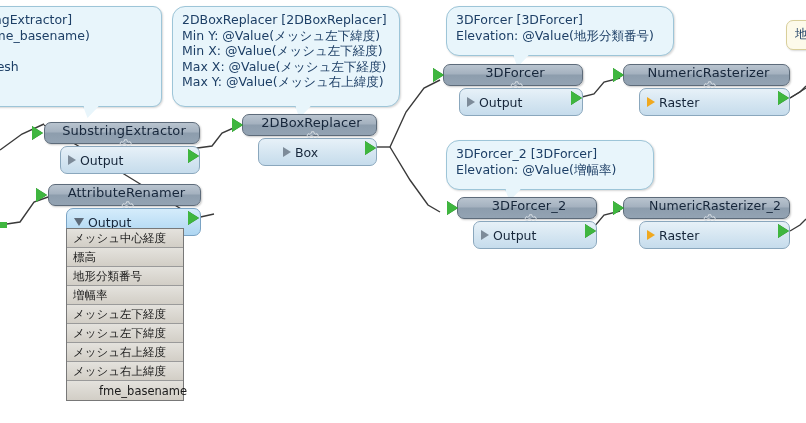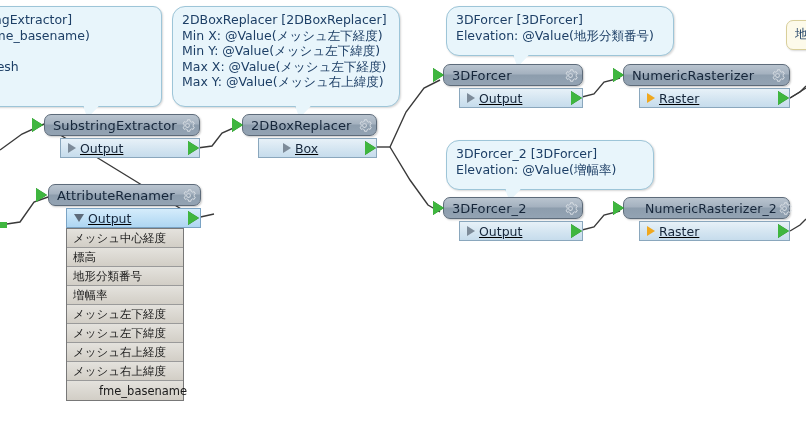--- a/index.html
+++ b/index.html
@@ -203,8 +203,8 @@
 
   <div class="callout" style="left:172px; top:6px; width:228px; height:101px;">
     <span class="ln">2DBoxReplacer [2DBoxReplacer]</span>
+    <span class="ln">Min Y: @Value(メッシュ左下緯度)</span>
     <span class="ln">Min X: @Value(メッシュ左下経度)</span>
-    <span class="ln">Min Y: @Value(メッシュ左下緯度)</span>
     <span class="ln">Max X: @Value(メッシュ左下経度)</span>
     <span class="ln">Max Y: @Value(メッシュ右上緯度)</span>
     <span class="tail" style="left:122px;"></span>

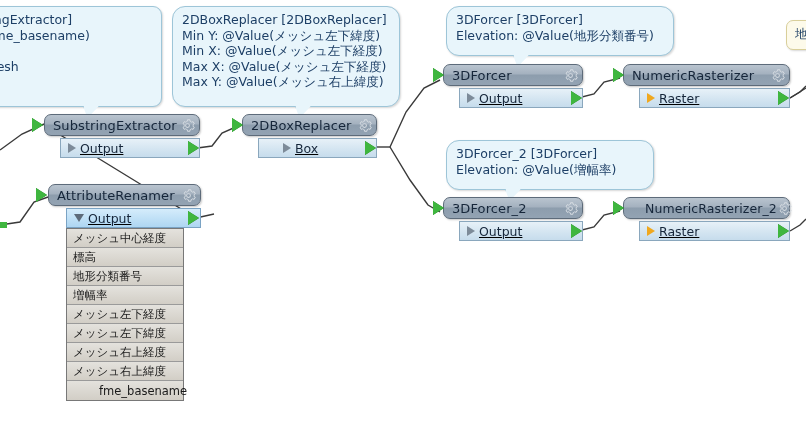--- a/index.html
+++ b/index.html
@@ -75,6 +75,7 @@
     display: flex;
     align-items: center;
     padding: 0 4px 0 8px;
+    flex-direction: column;
   }
   .node-title {
     font-size: 13px;

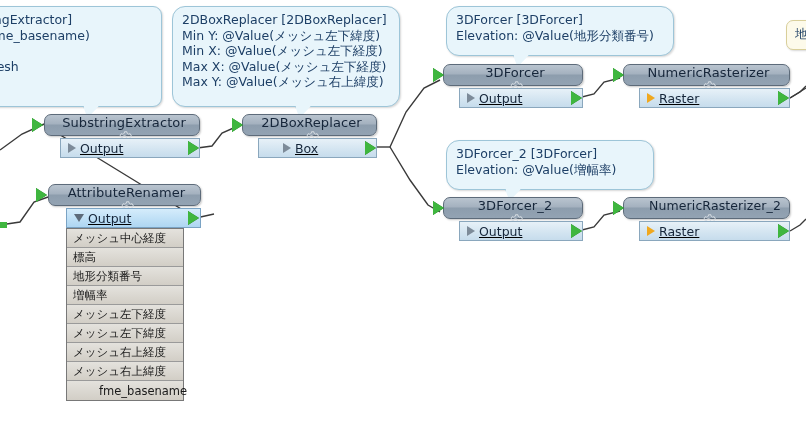--- a/index.html
+++ b/index.html
@@ -88,16 +88,15 @@
 
   .port-row {
     position: relative;
-    height: 20px;
+    height: 28px;
     margin-top: 2px;
     box-sizing: border-box;
     border: 1px solid #8aa7bd;
-    border-radius: 0;
+    border-radius: 7px;
     background: linear-gradient(to bottom, #e7f1f8 0%, #d4e5f1 55%, #c6dcec 100%);
     display: flex;
     align-items: center;
     padding-left: 7px;
-    text-decoration: underline;
   }
   .port-row.sel {
     background: linear-gradient(to bottom, #d5ecfb 0%, #bfe0f6 55%, #aed6f2 100%);

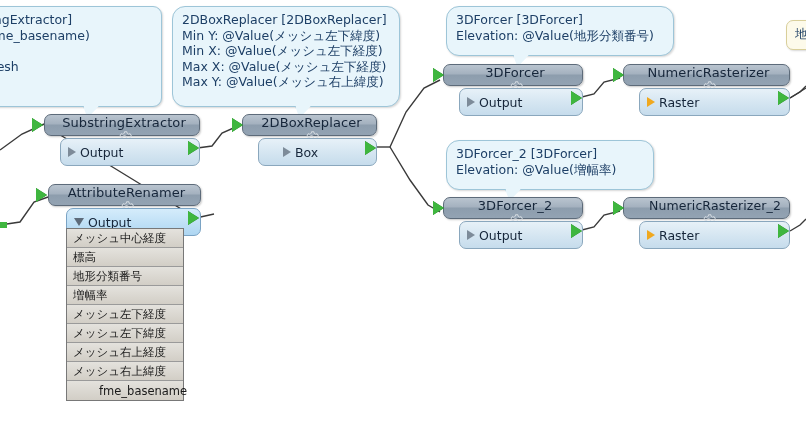--- a/index.html
+++ b/index.html
@@ -226,7 +226,7 @@
     <span>地</span>
   </div>
 
-  <div class="node" style="left:44px; top:114px; width:156px;">
+  <div class="node" style="left:44px; top:122px; width:156px;">
     <div class="node-header">
       <span class="node-title">SubstringExtractor</span>
       <svg class="gear" viewBox="0 0 24 24">

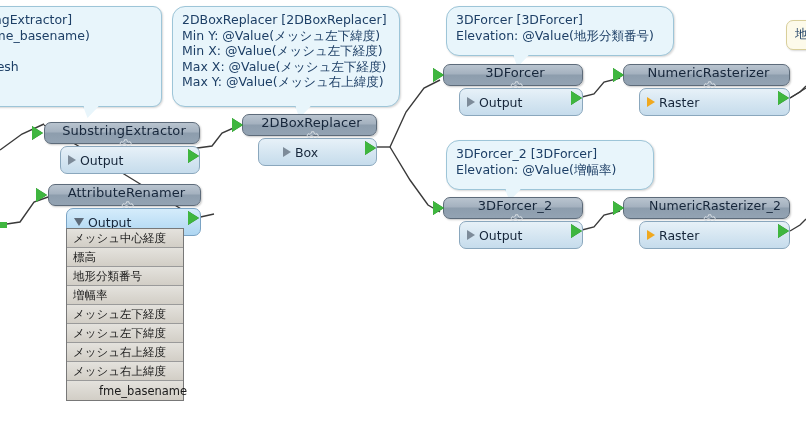--- a/index.html
+++ b/index.html
@@ -318,7 +318,7 @@
     <span class="arrow-green" style="left:155px; top:27px;"></span>
   </div>
 
-  <div class="node" style="left:443px; top:197px; width:140px;">
+  <div class="node" style="left:457px; top:197px; width:140px;">
     <div class="node-header">
       <span class="node-title">3DForcer_2</span>
       <svg class="gear" viewBox="0 0 24 24">

